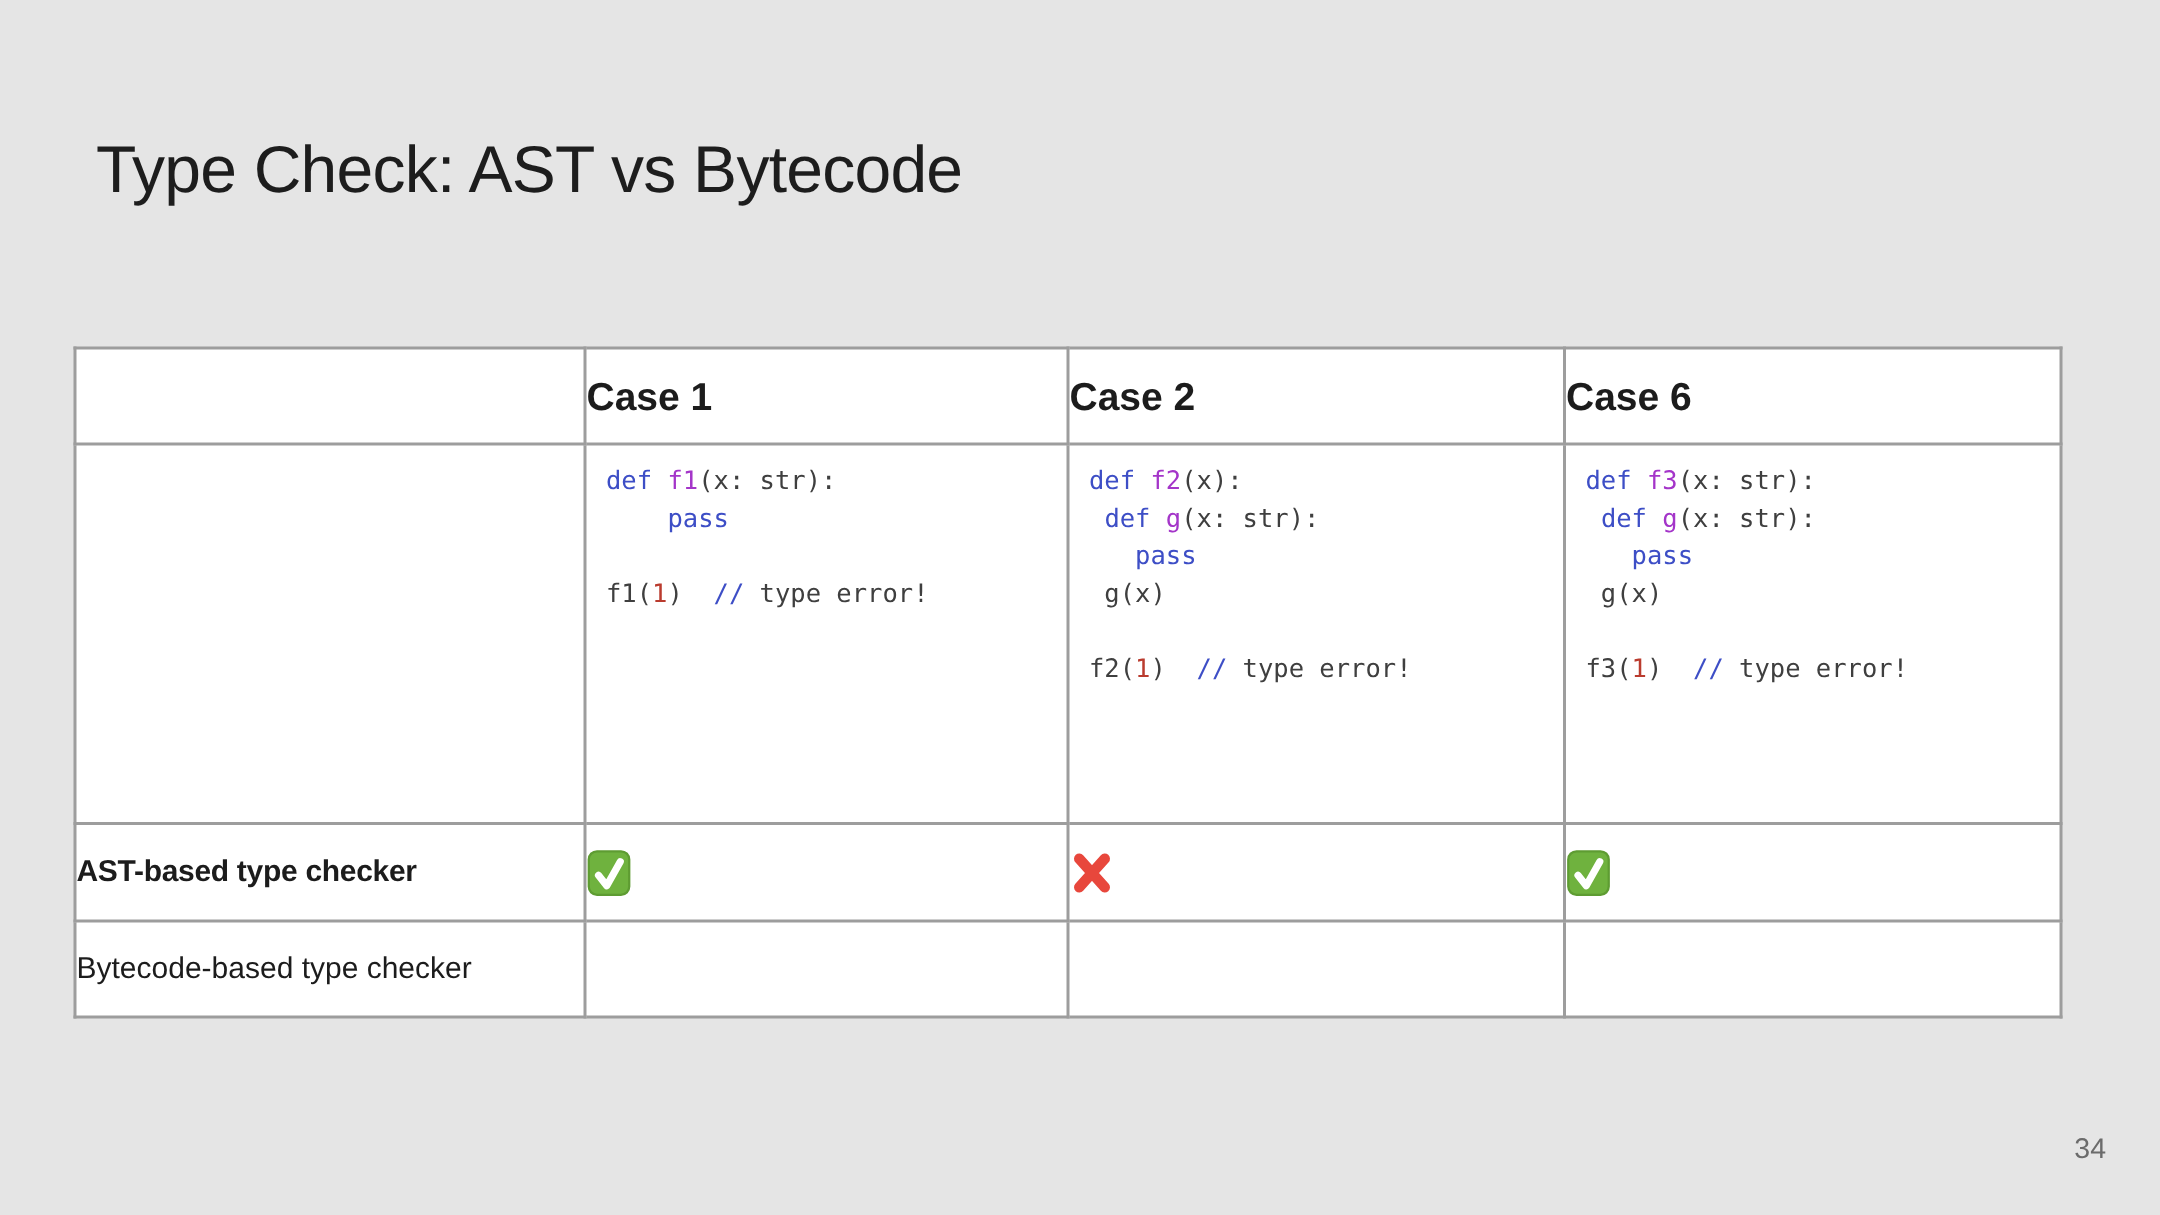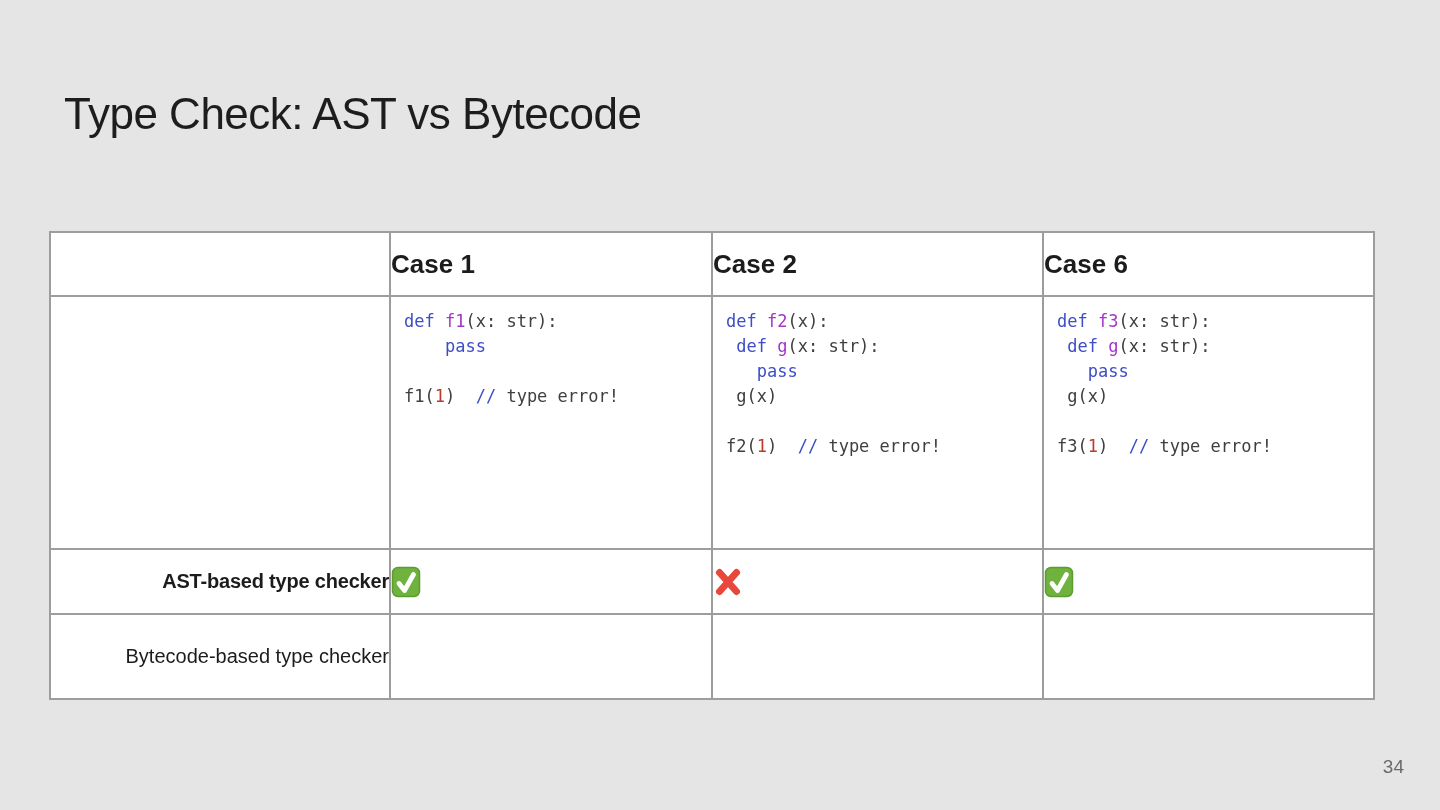--- a/index.html
+++ b/index.html
@@ -57,7 +57,7 @@
 
   td.rowlabel{
     vertical-align:middle;padding-left:13px;padding-bottom:11px;
-    font-size:20px;color:#1c1c1c;white-space:nowrap;text-align:right;
+    font-size:20px;color:#1c1c1c;white-space:nowrap;
   }
   td.rowlabel.bold{font-weight:700;letter-spacing:-0.2px;}
 

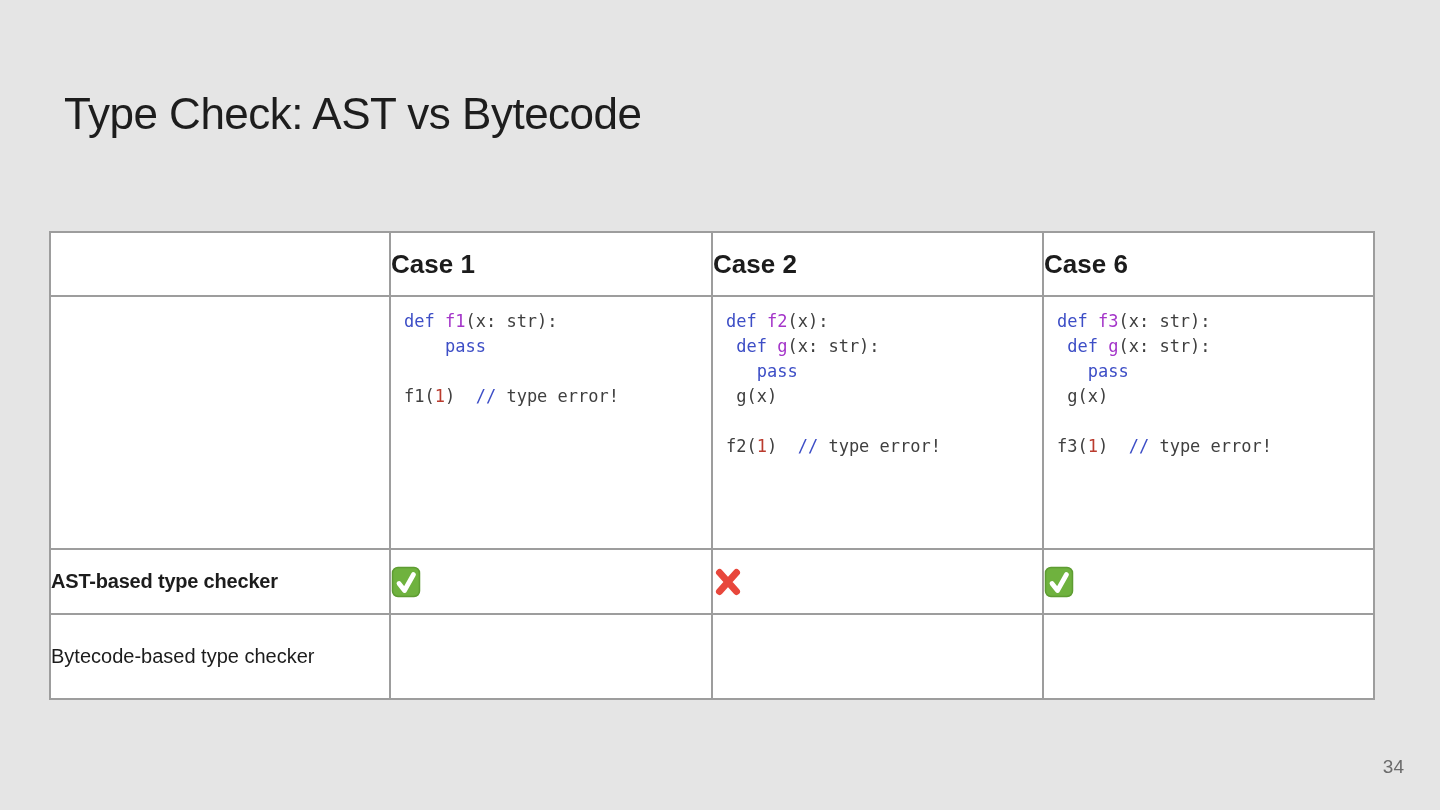--- a/index.html
+++ b/index.html
@@ -34,7 +34,7 @@
   tr.header-row{height:64px;}
   tr.code-row{height:253px;}
   tr.ast-row{height:65px;}
-  tr.bytecode-row{height:85px;}
+  tr.bytecode-row{height:64px;}
 
   th.hcell{
     text-align:left;vertical-align:middle;

